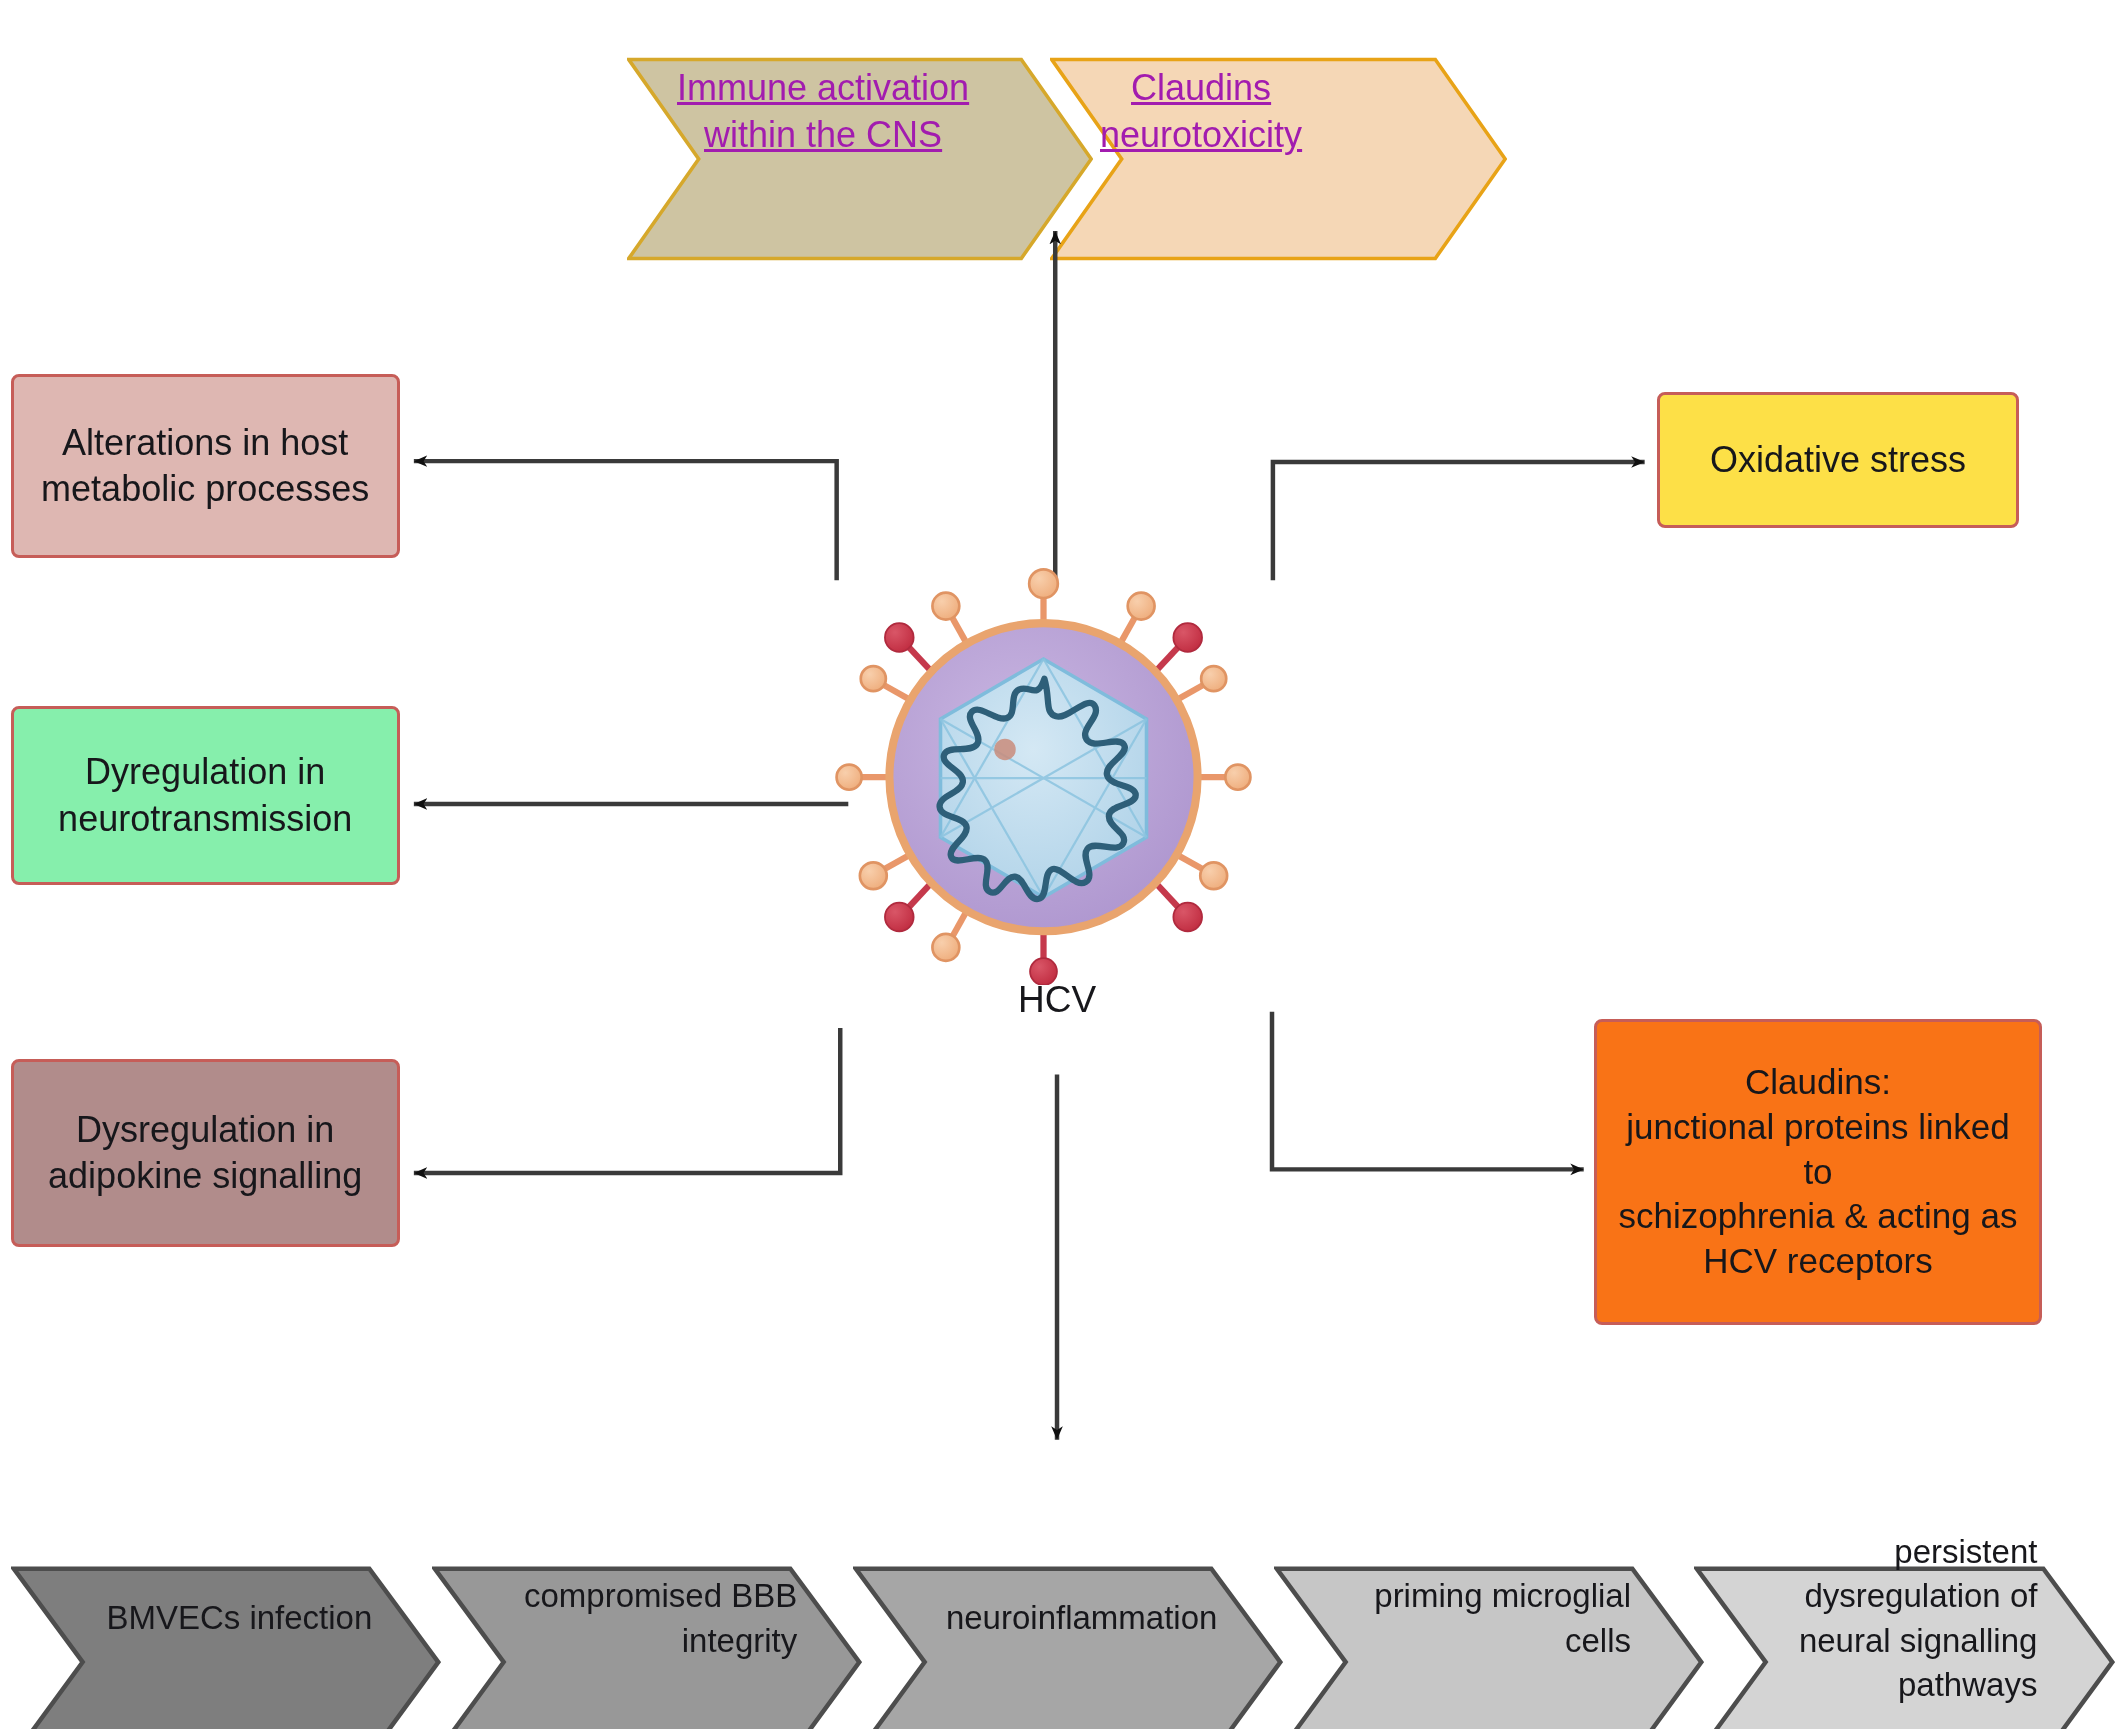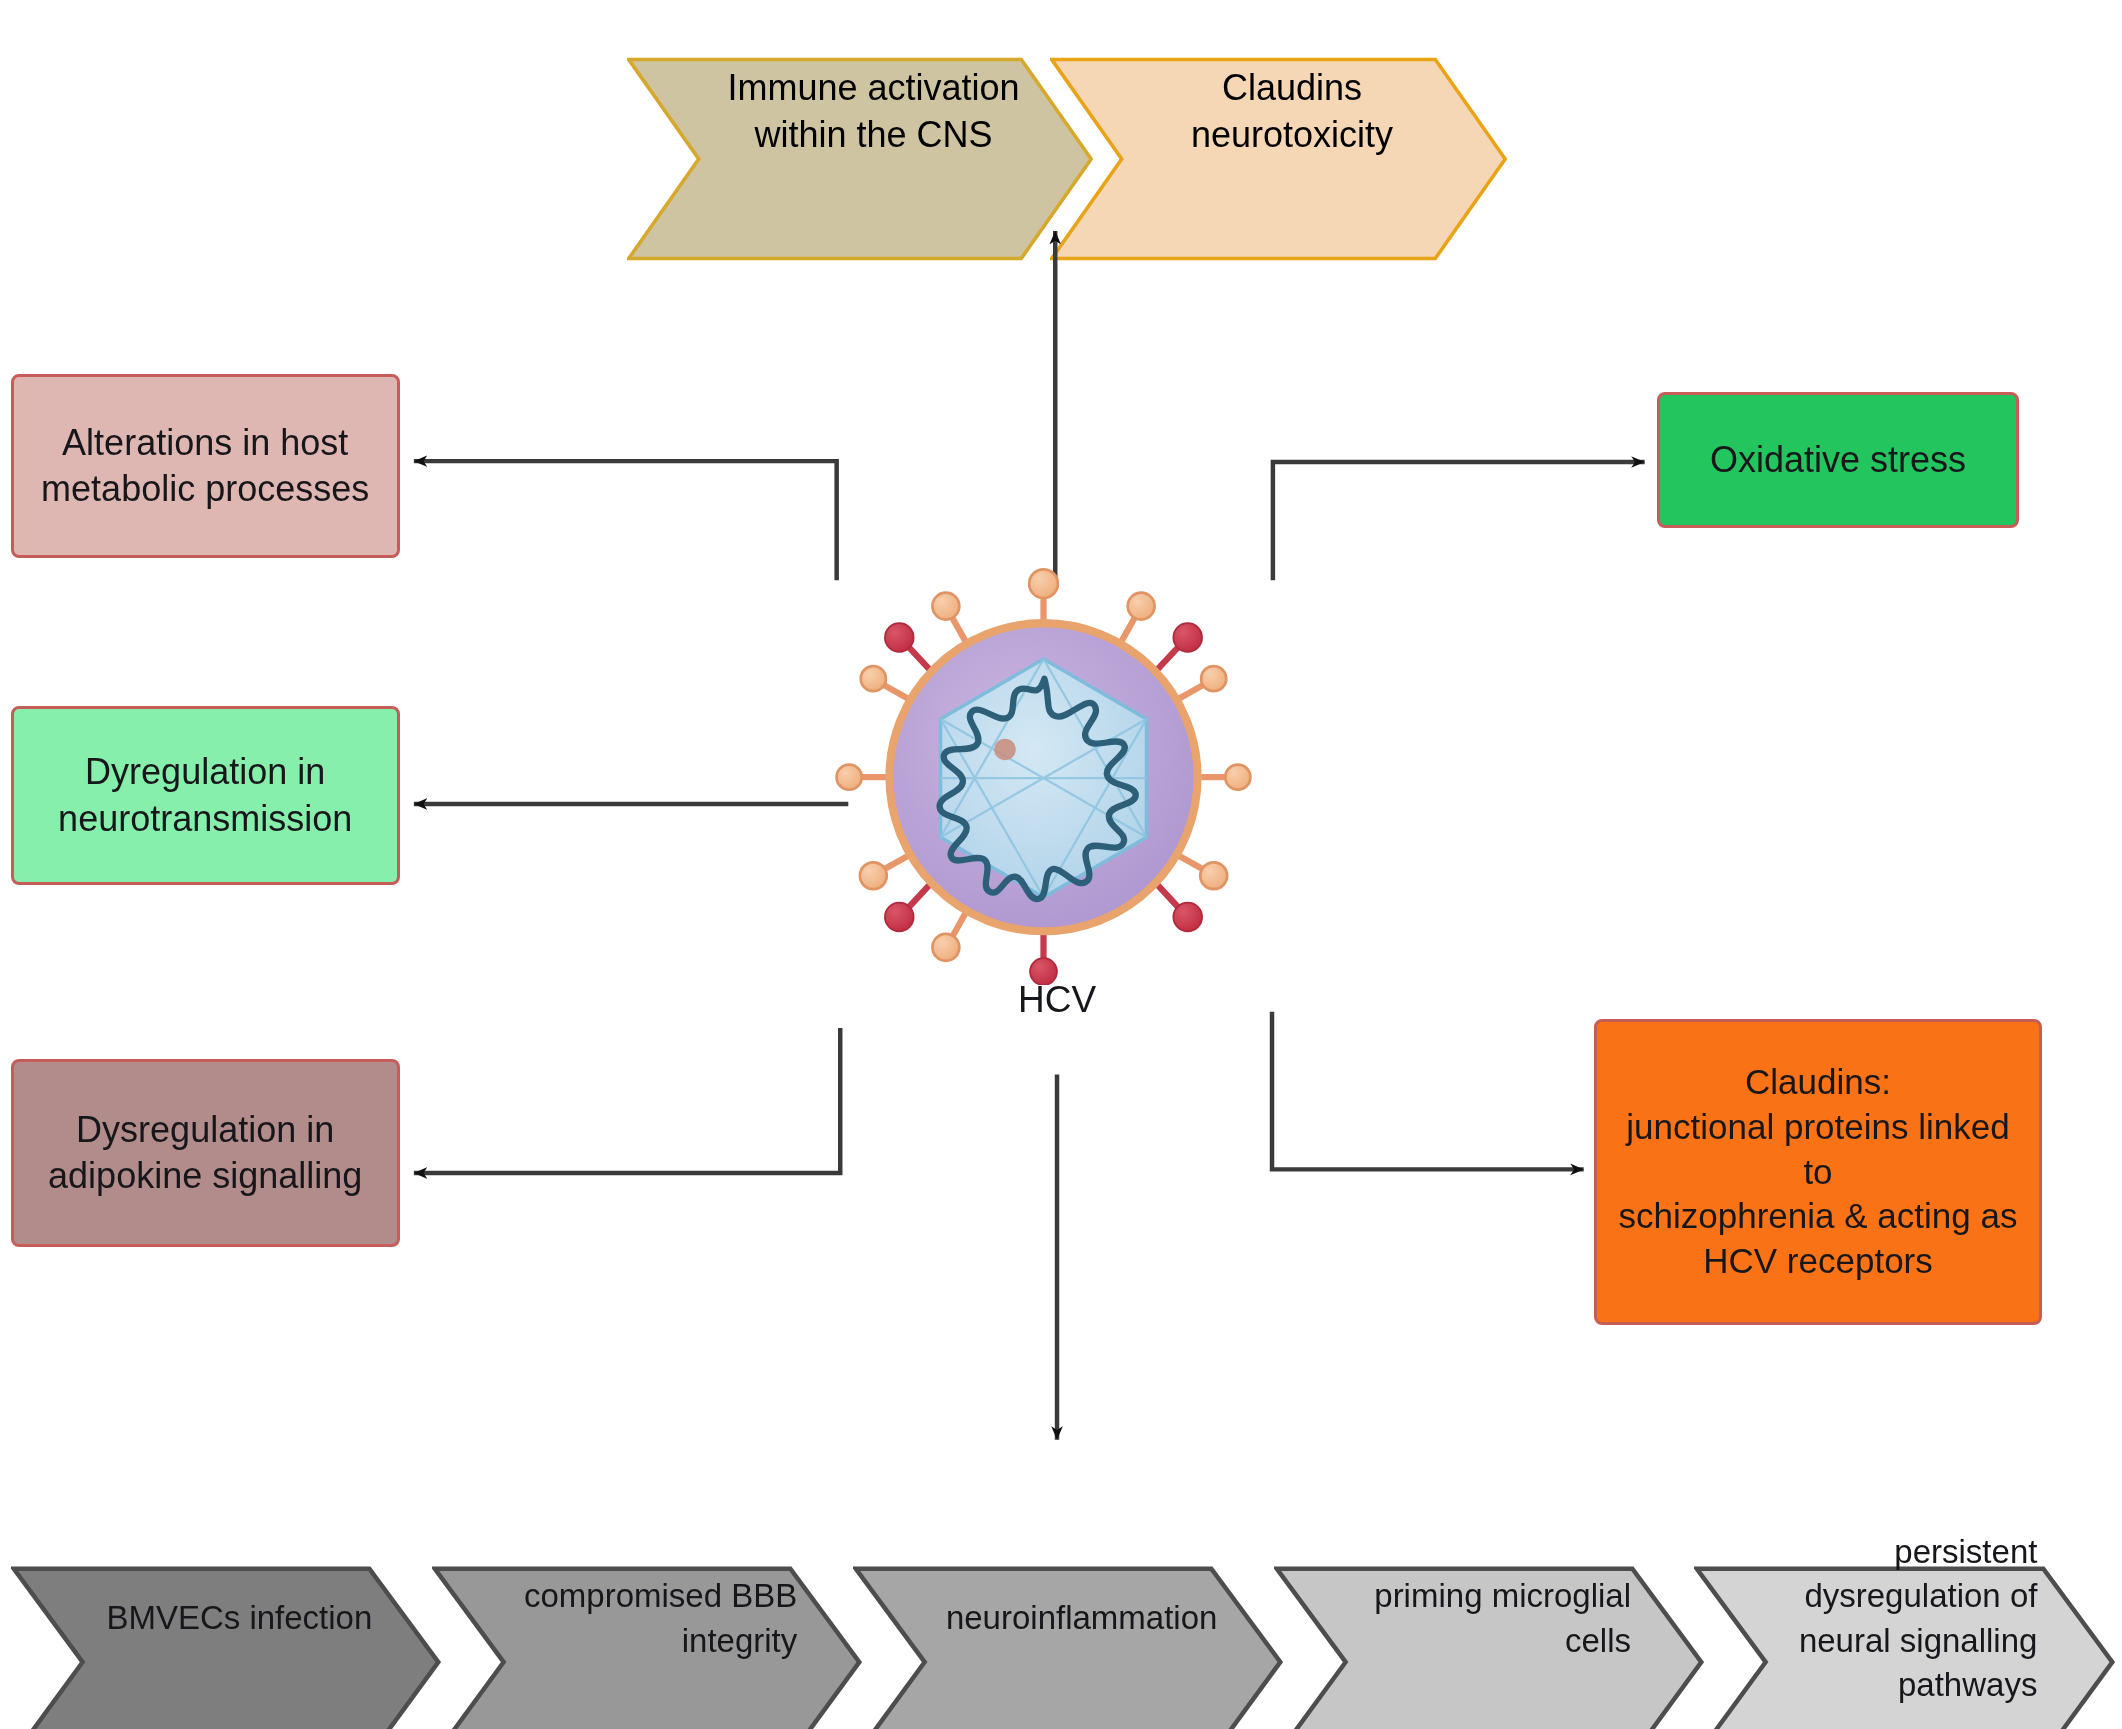--- a/index.html
+++ b/index.html
@@ -38,13 +38,13 @@
     position: absolute;
     display: flex;
     align-items: center;
-    justify-content: center;
     text-align: center;
     font-size: 36px;
     line-height: 1.3;
-    color: #000000;
+    color: #a21caf;
     white-space: pre-line;
     padding: 0 23px 0 50px;
+    text-decoration: underline;
   }
   .chev-top .bg {
     position: absolute;

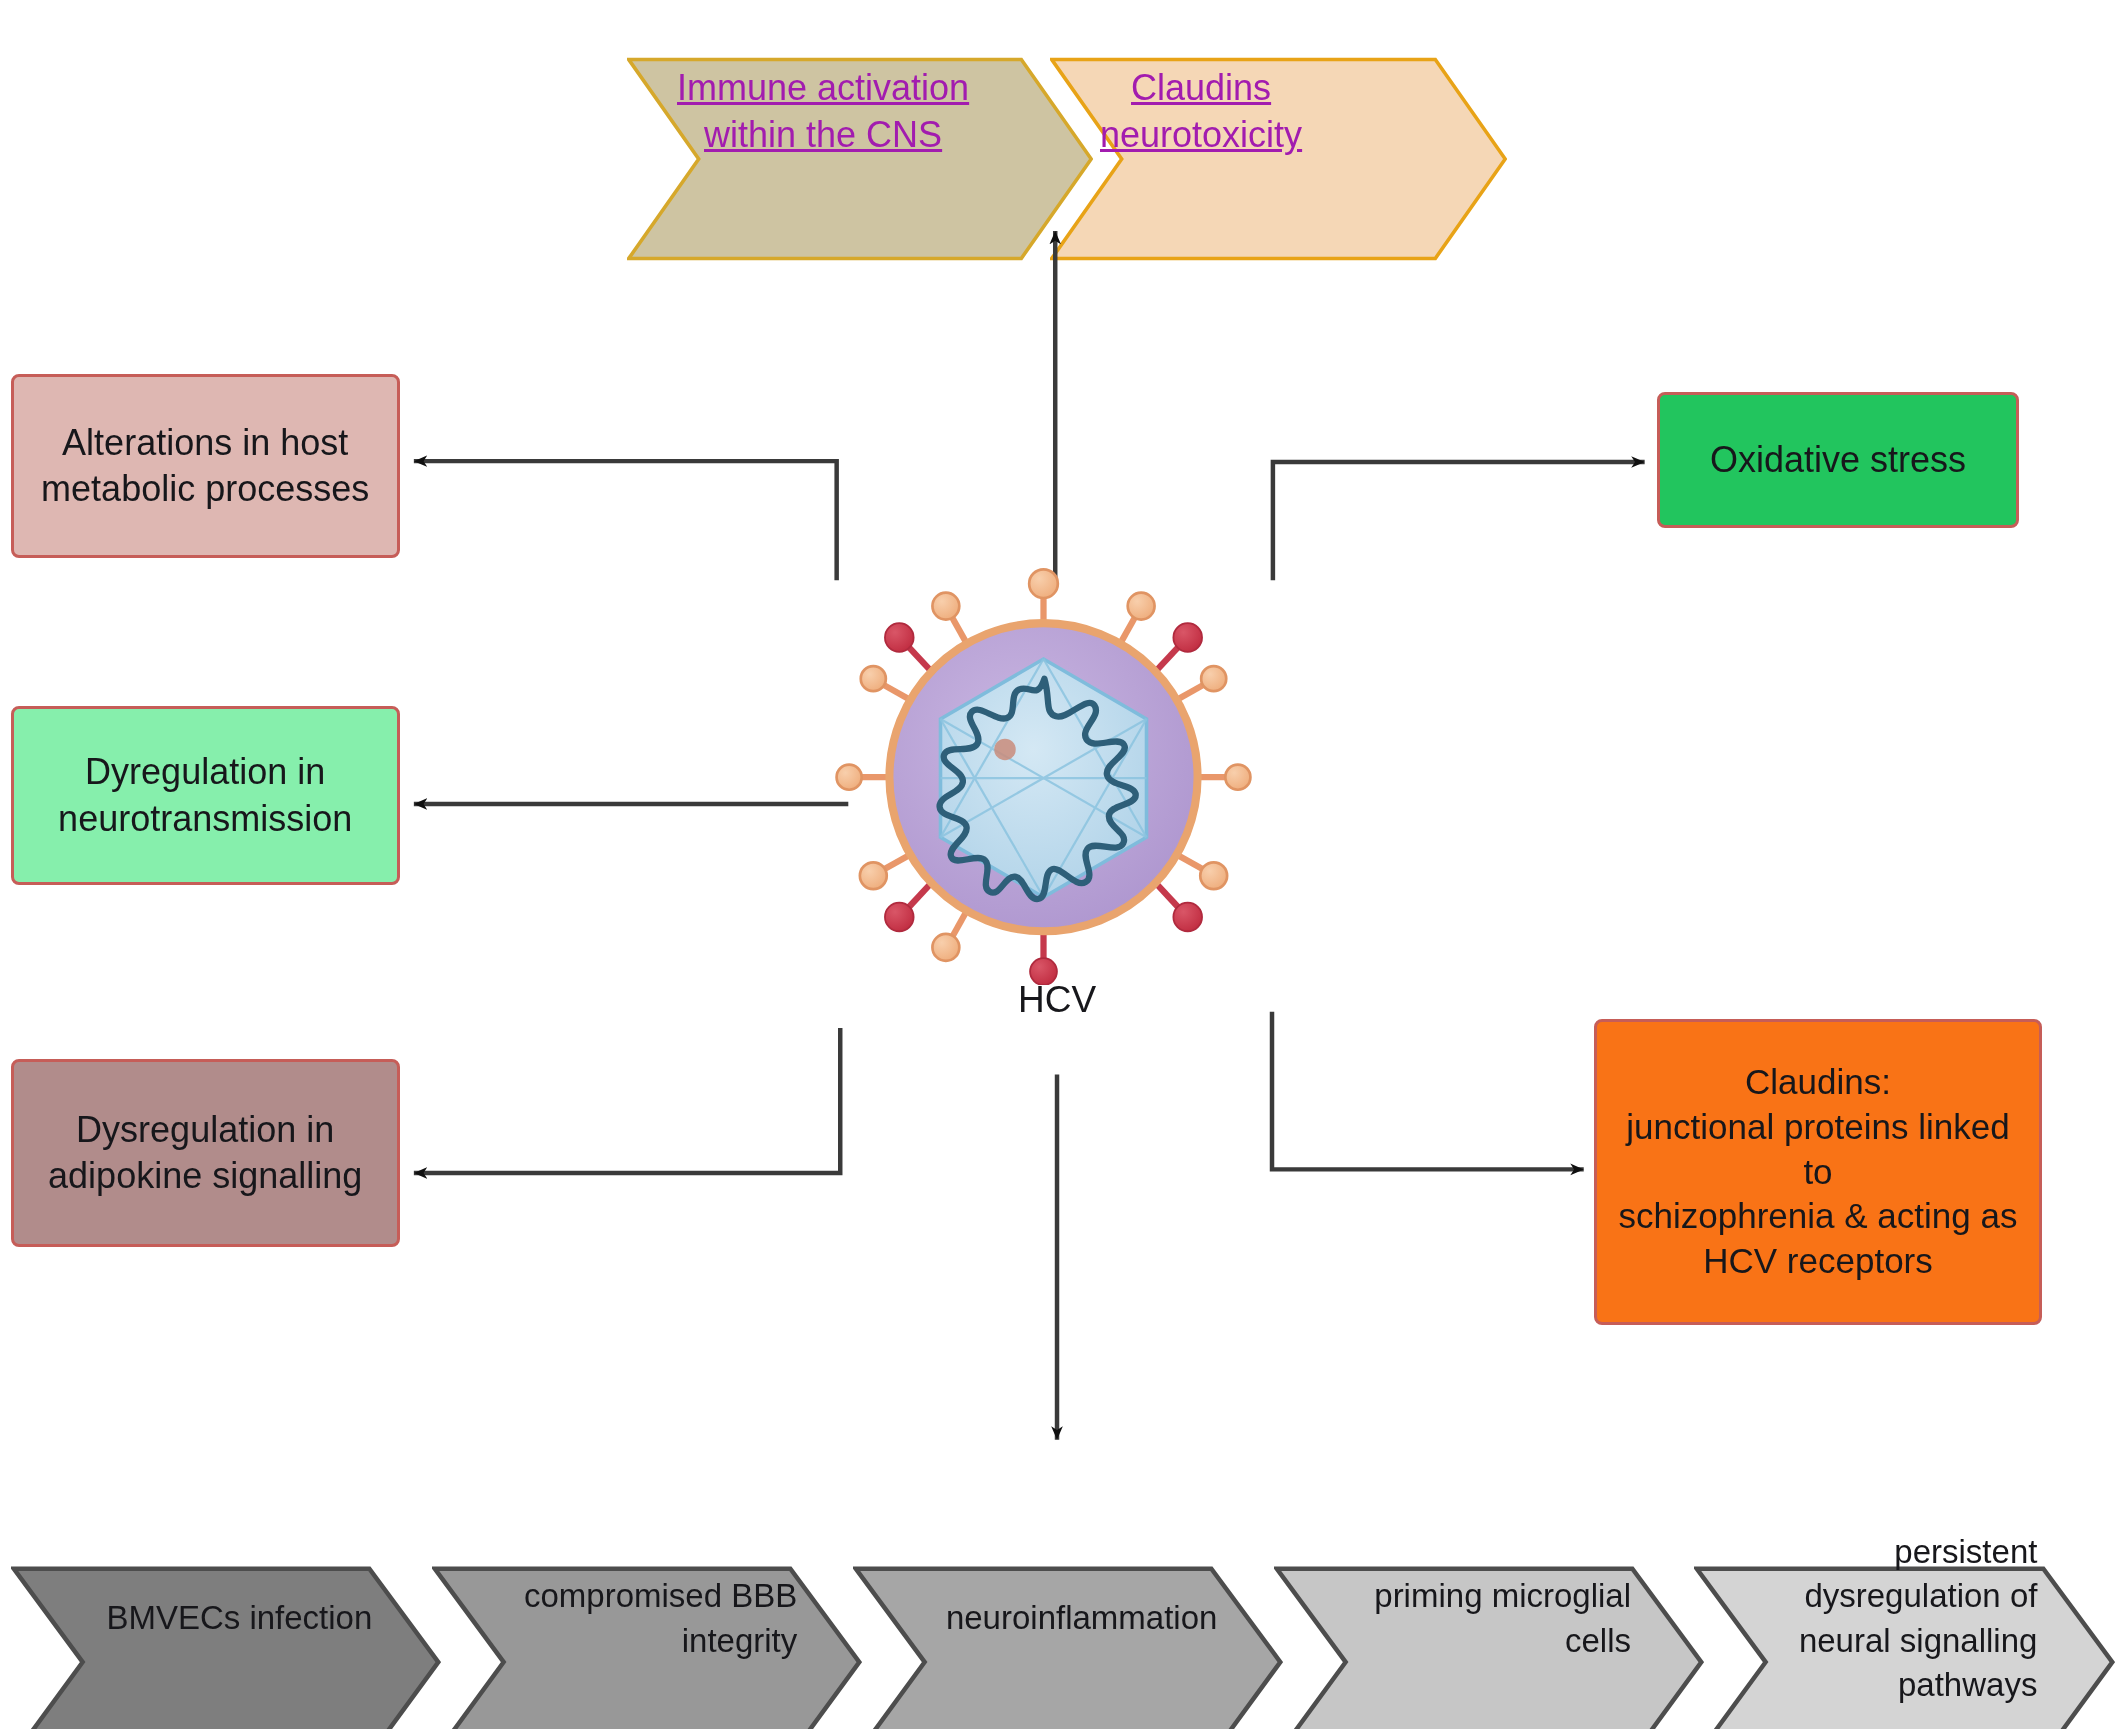--- a/index.html
+++ b/index.html
@@ -138,7 +138,7 @@
 adipokine signalling</span>
   </div>
 
-  <div class="box" style="left:1657px; top:392px; width:362px; height:136px; background:#22c55e;">
+  <div class="box" style="left:1657px; top:392px; width:362px; height:136px; background:#fde047;">
     <span>Oxidative stress</span>
   </div>
 

